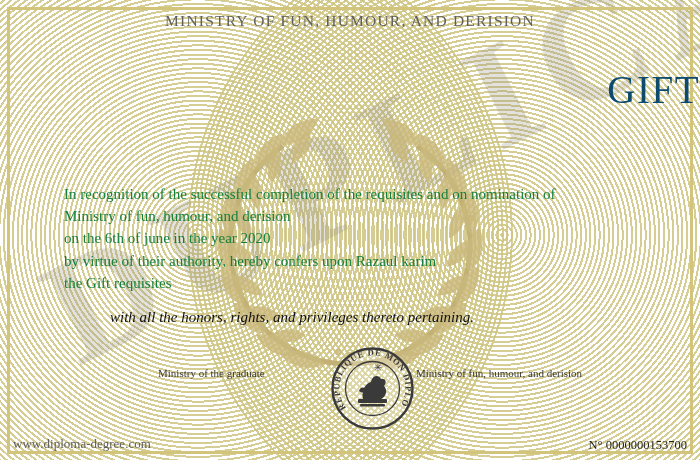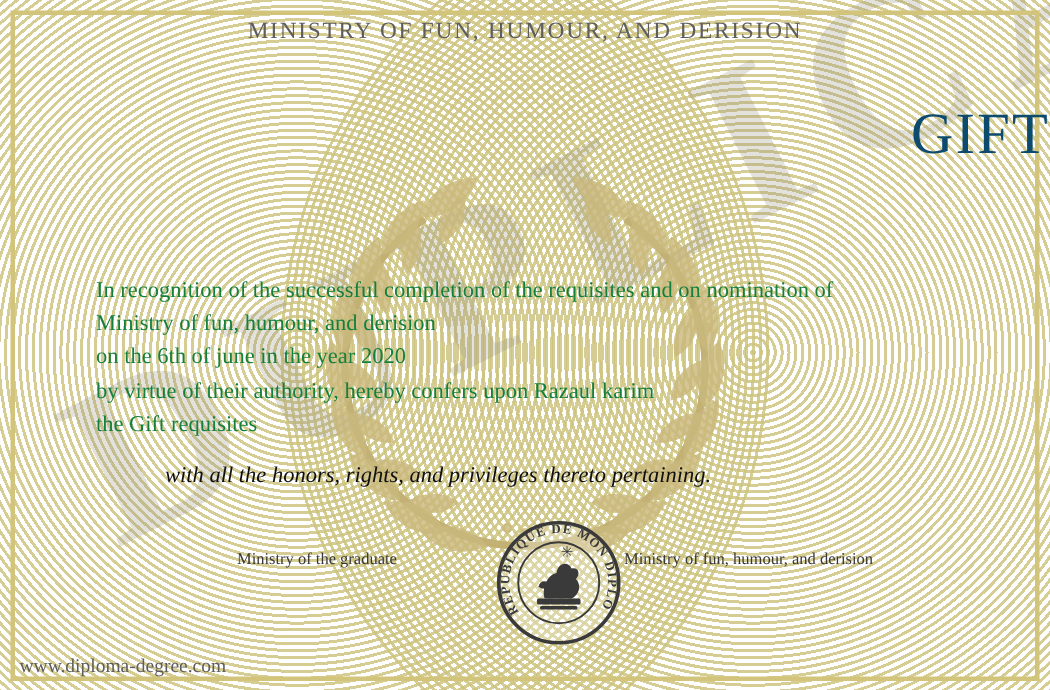--- a/index.html
+++ b/index.html
@@ -139,6 +139,7 @@
   </svg>
 
   <div class="url">www.diploma-degree.com</div>
+  <div class="serial">N° 0000000153700</div>
 
 </div>
 

